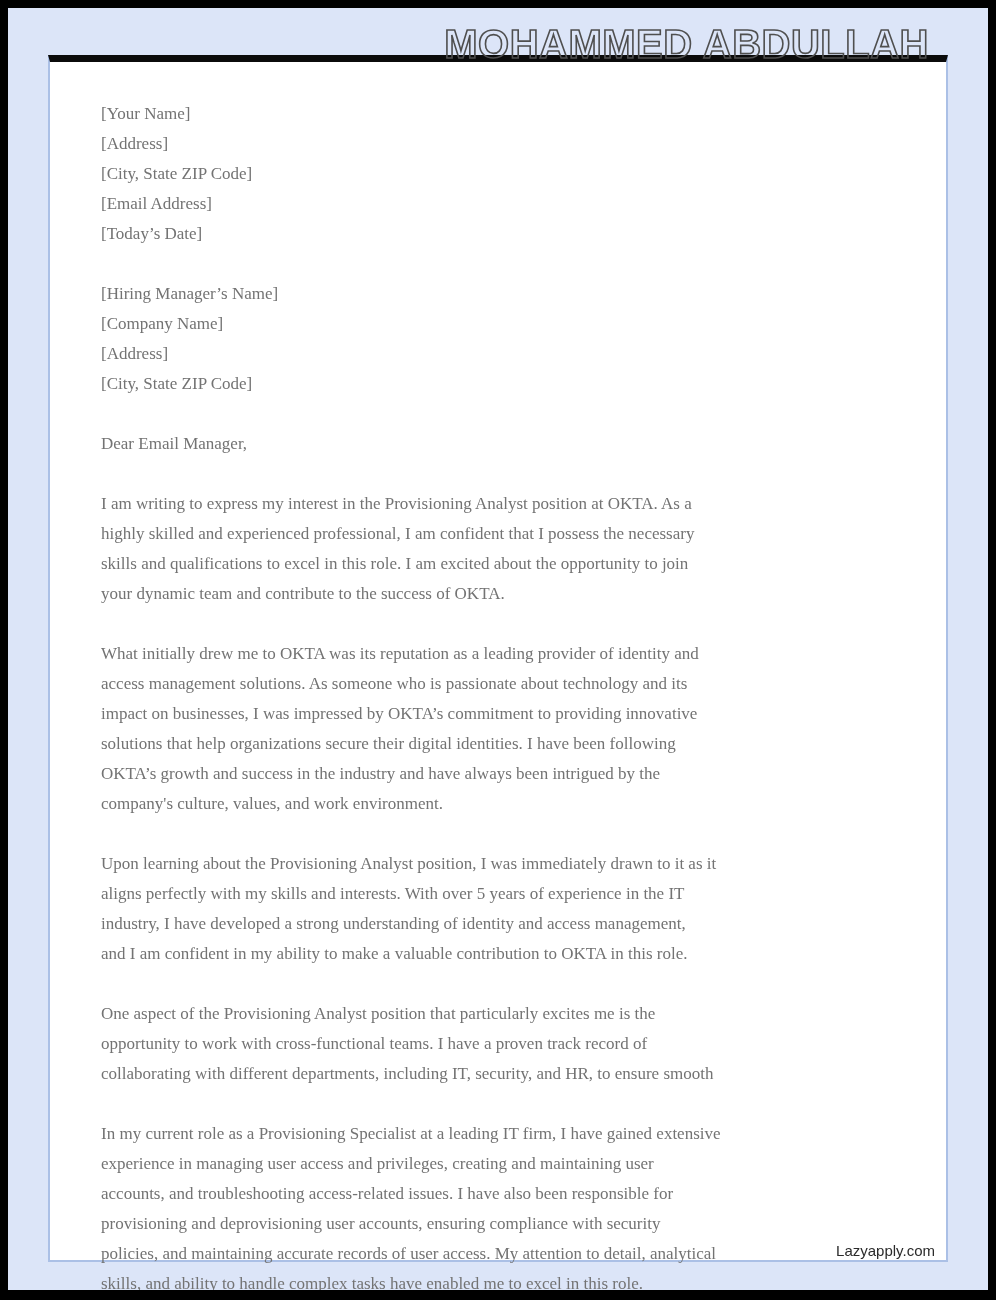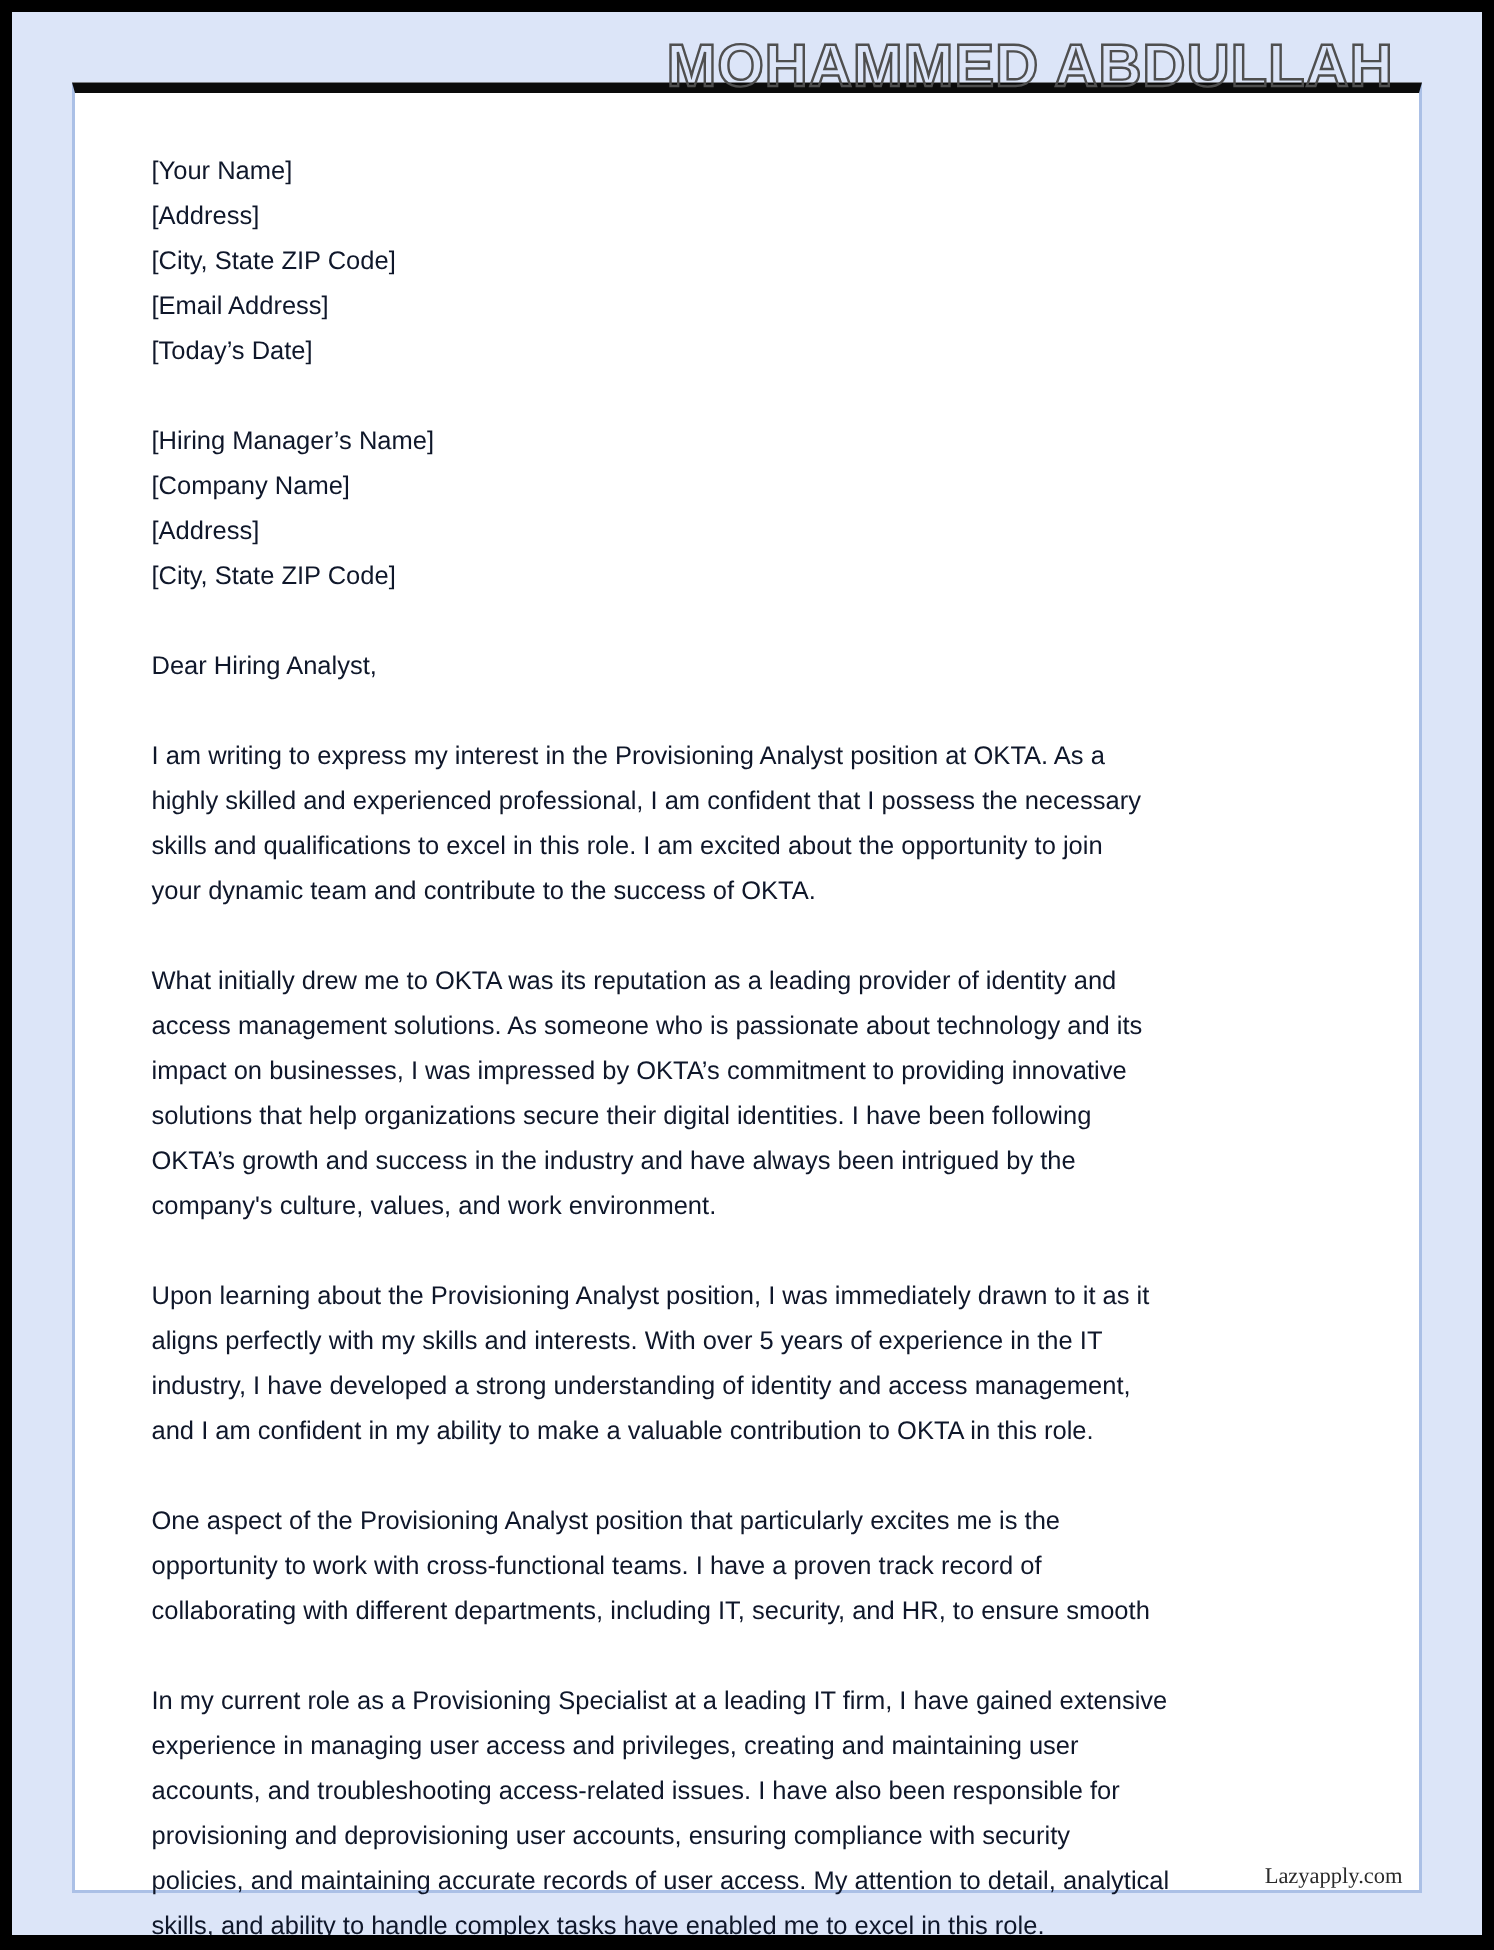--- a/index.html
+++ b/index.html
@@ -58,7 +58,8 @@
     padding: 37px 50px 0 51px;
     font-size: 17px;
     line-height: 30px;
-    color: #0f172a;
+    color: #737373;
+    font-family: Liberation Serif, serif;
   }
   .letter-body p {
     margin: 0 0 30px 0;

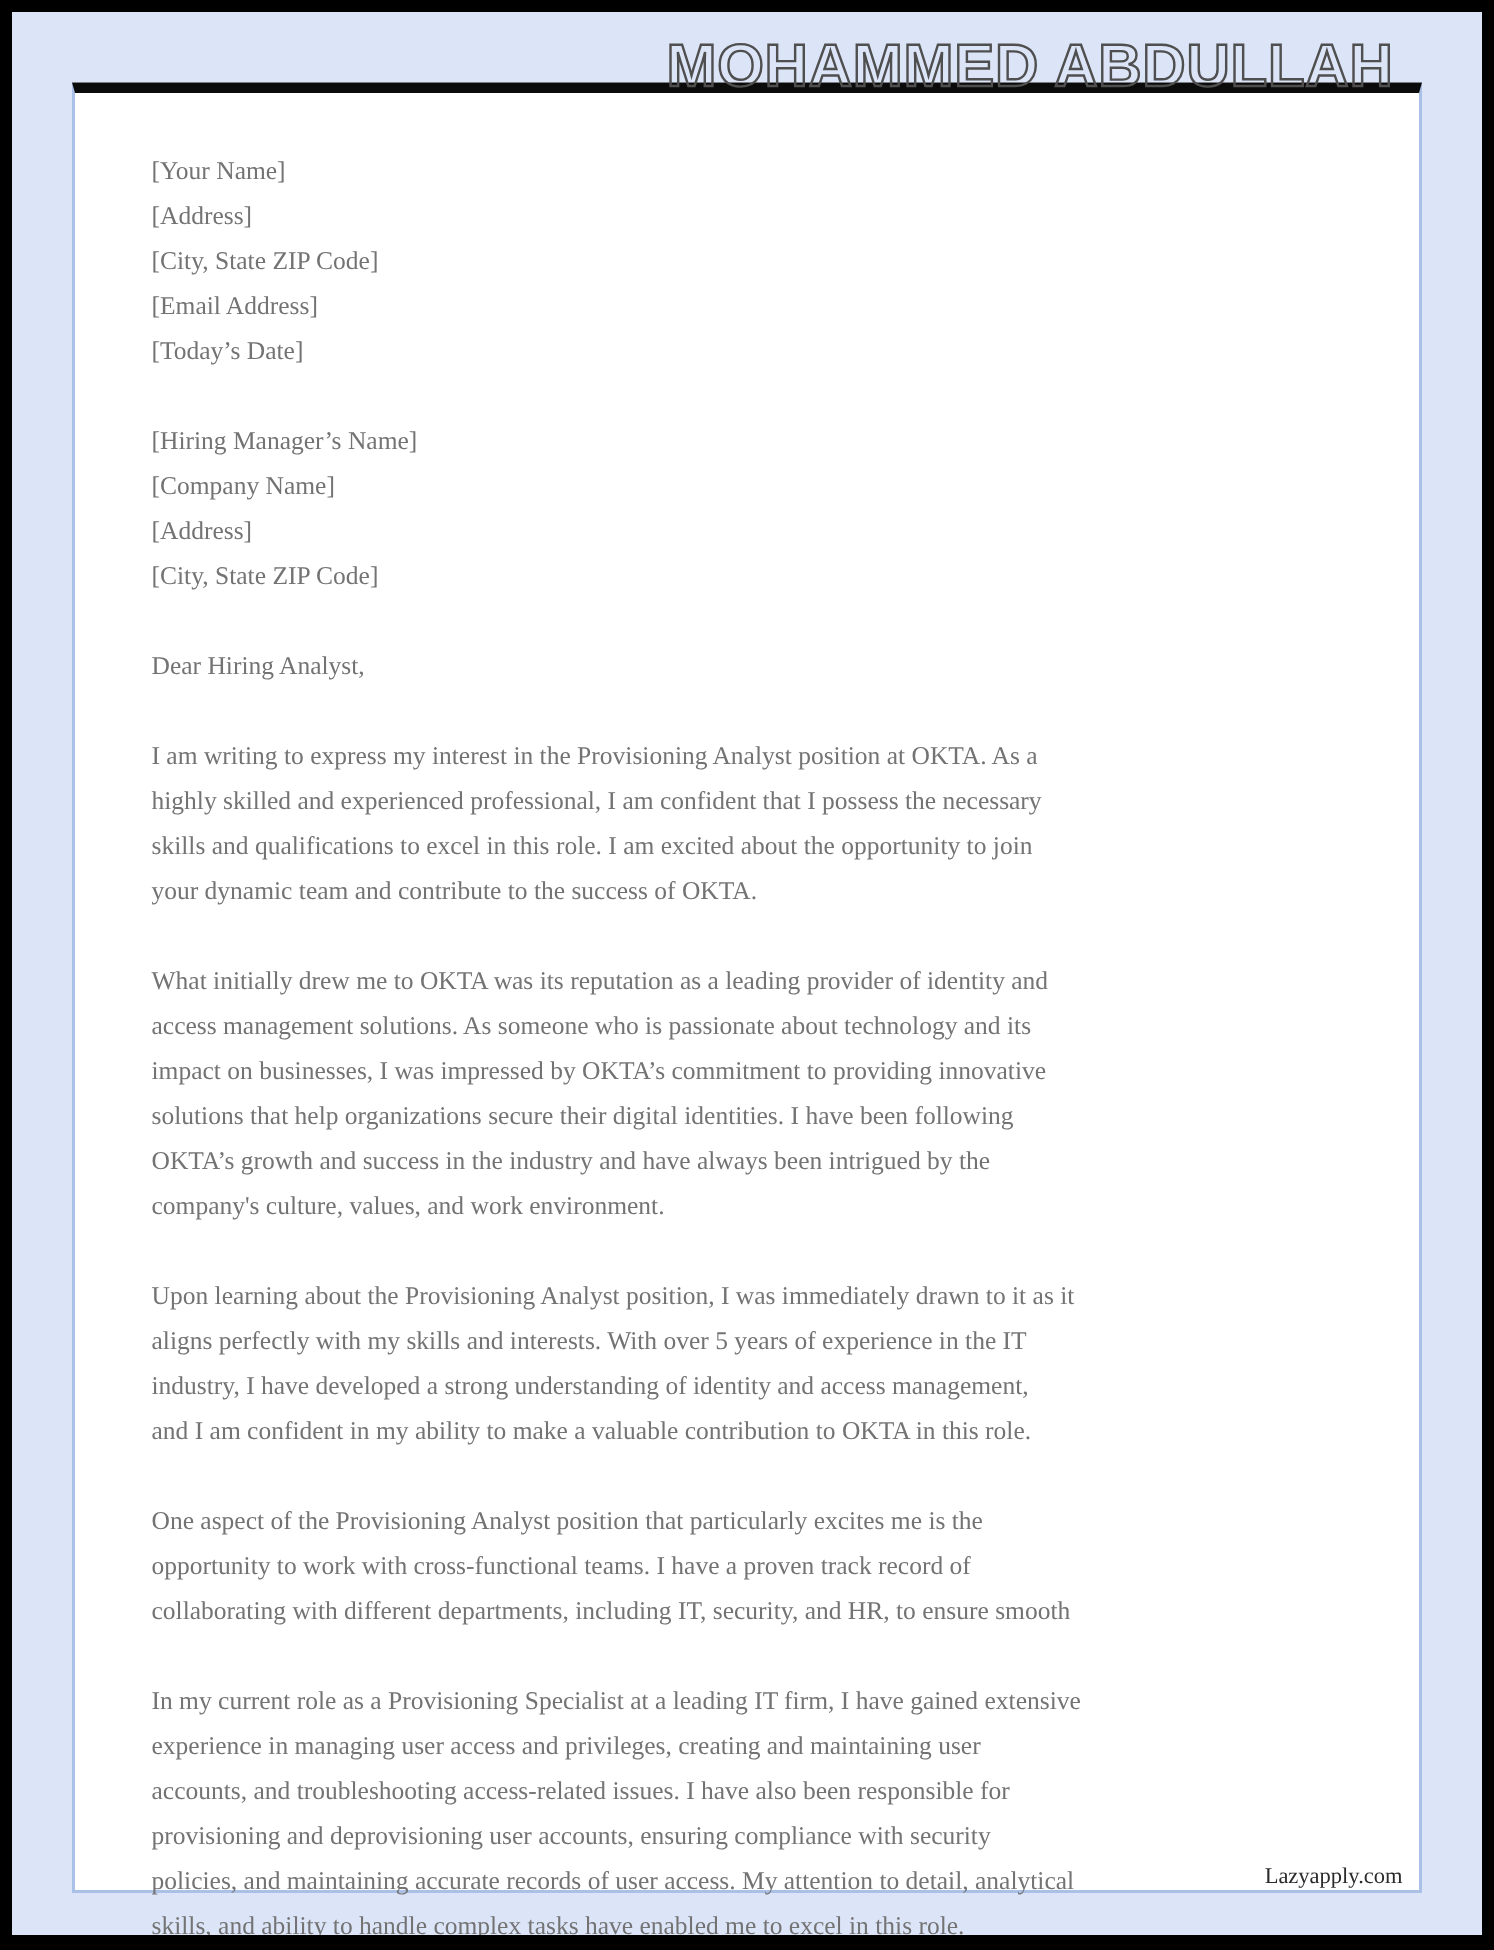--- a/index.html
+++ b/index.html
@@ -100,7 +100,7 @@
 [Company Name]
 [Address]
 [City, State ZIP Code]</p>
-    <p>Dear Hiring Analyst,</p>
+    <p>Dear Email Manager,</p>
     <p>I am writing to express my interest in the Provisioning Analyst position at OKTA. As a
 highly skilled and experienced professional, I am confident that I possess the necessary
 skills and qualifications to excel in this role. I am excited about the opportunity to join

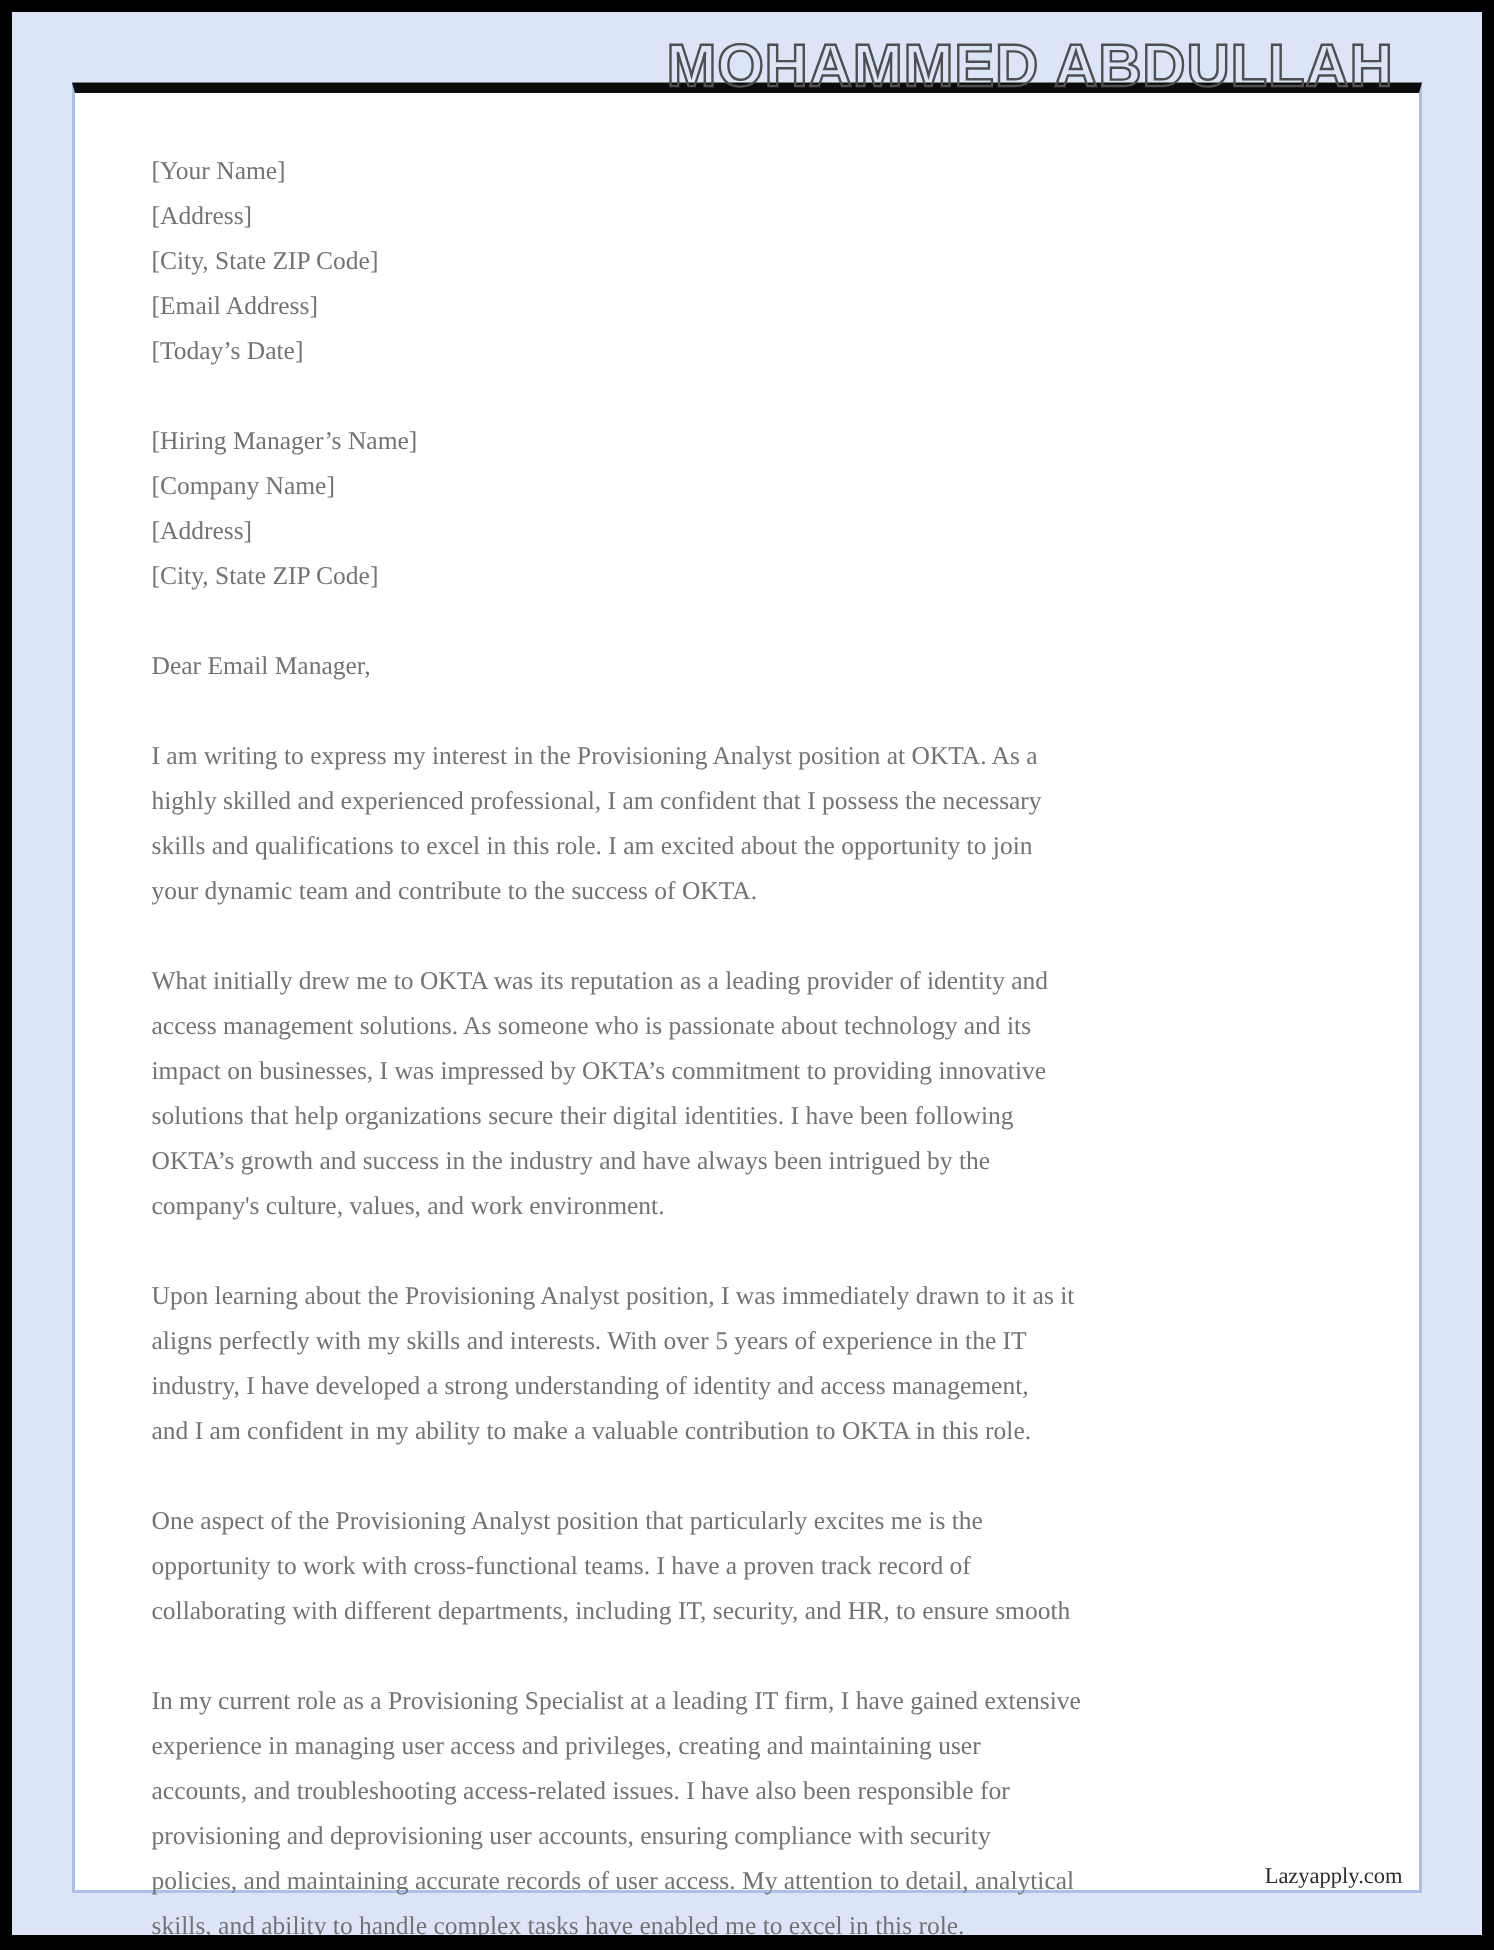--- a/index.html
+++ b/index.html
@@ -76,7 +76,6 @@
     background: #ffffff;
     cursor: pointer;
     z-index: 3;
-    font-family: Liberation Serif, serif;
   }
 </style>
 </head>

